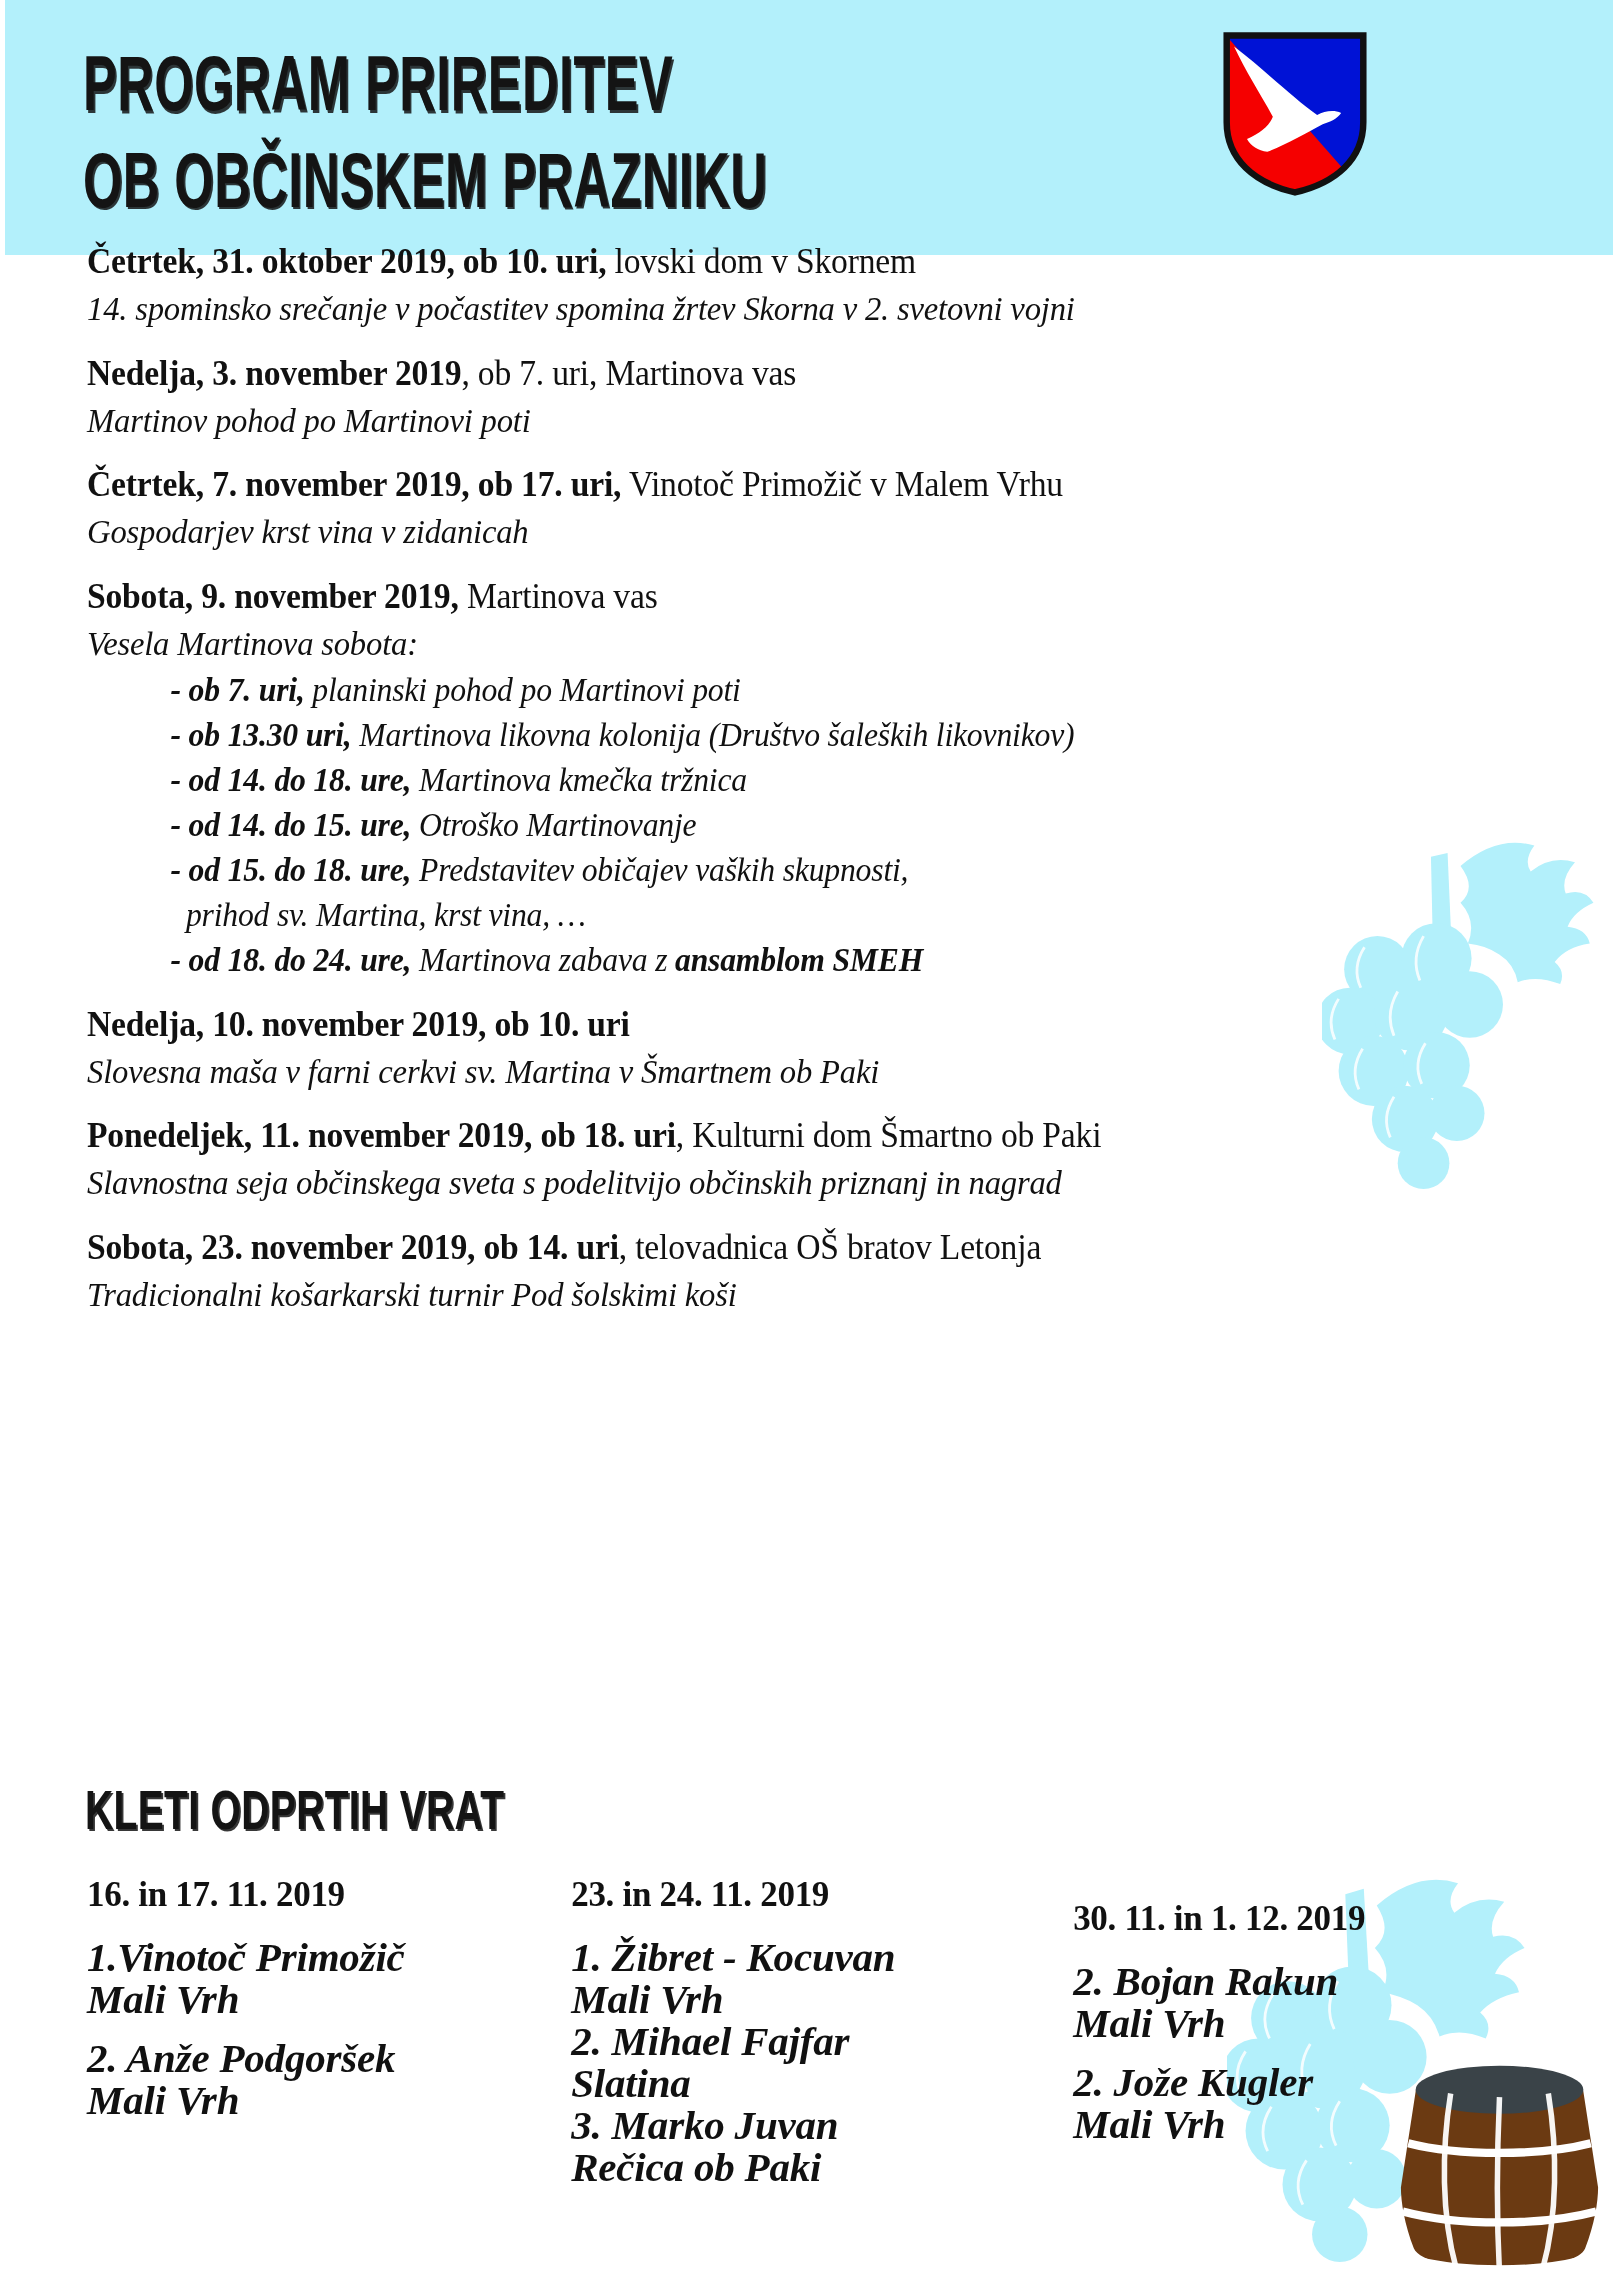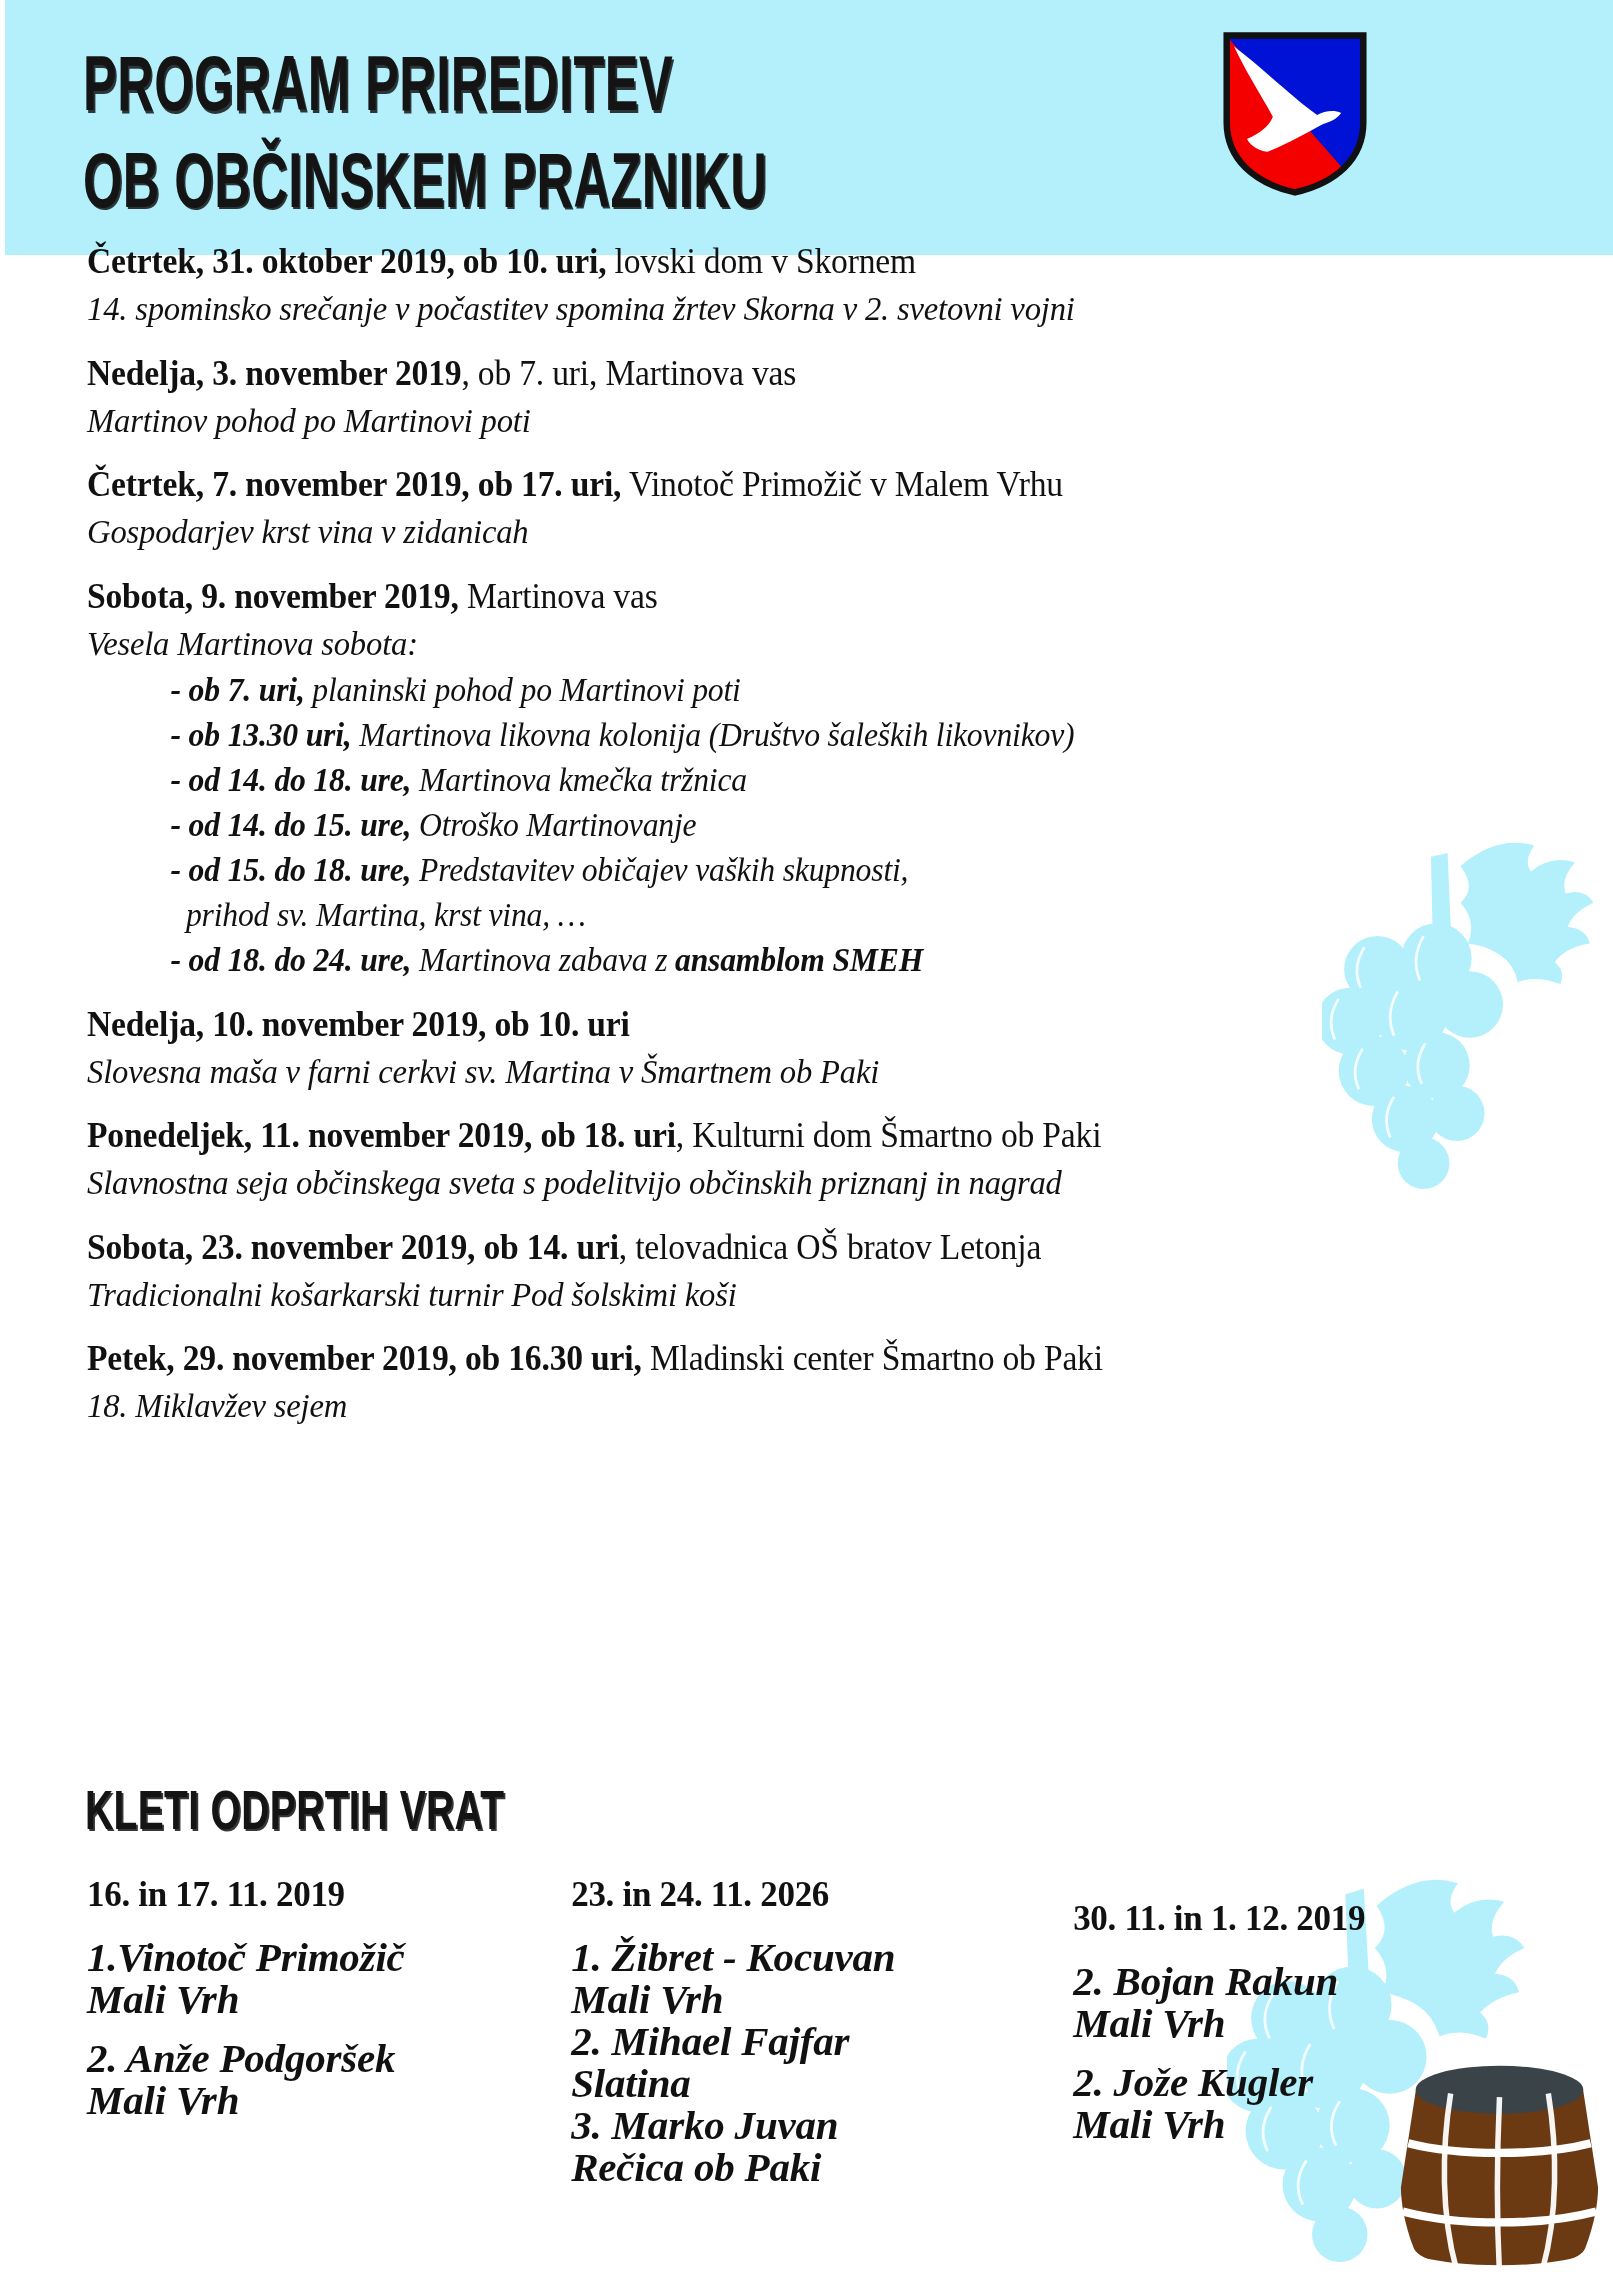--- a/index.html
+++ b/index.html
@@ -259,10 +259,6 @@
     <div class="ev-sub">Tradicionalni košarkarski turnir Pod šolskimi koši</div>
   </div>
 
-  <div class="event">
-    <div class="ev-head"><b>Petek, 29. november 2019, ob 16.30 uri,</b><span class="plain"> Mladinski center Šmartno ob Paki</span></div>
-    <div class="ev-sub">18. Miklavžev sejem</div>
-  </div>
 
 </div>
 

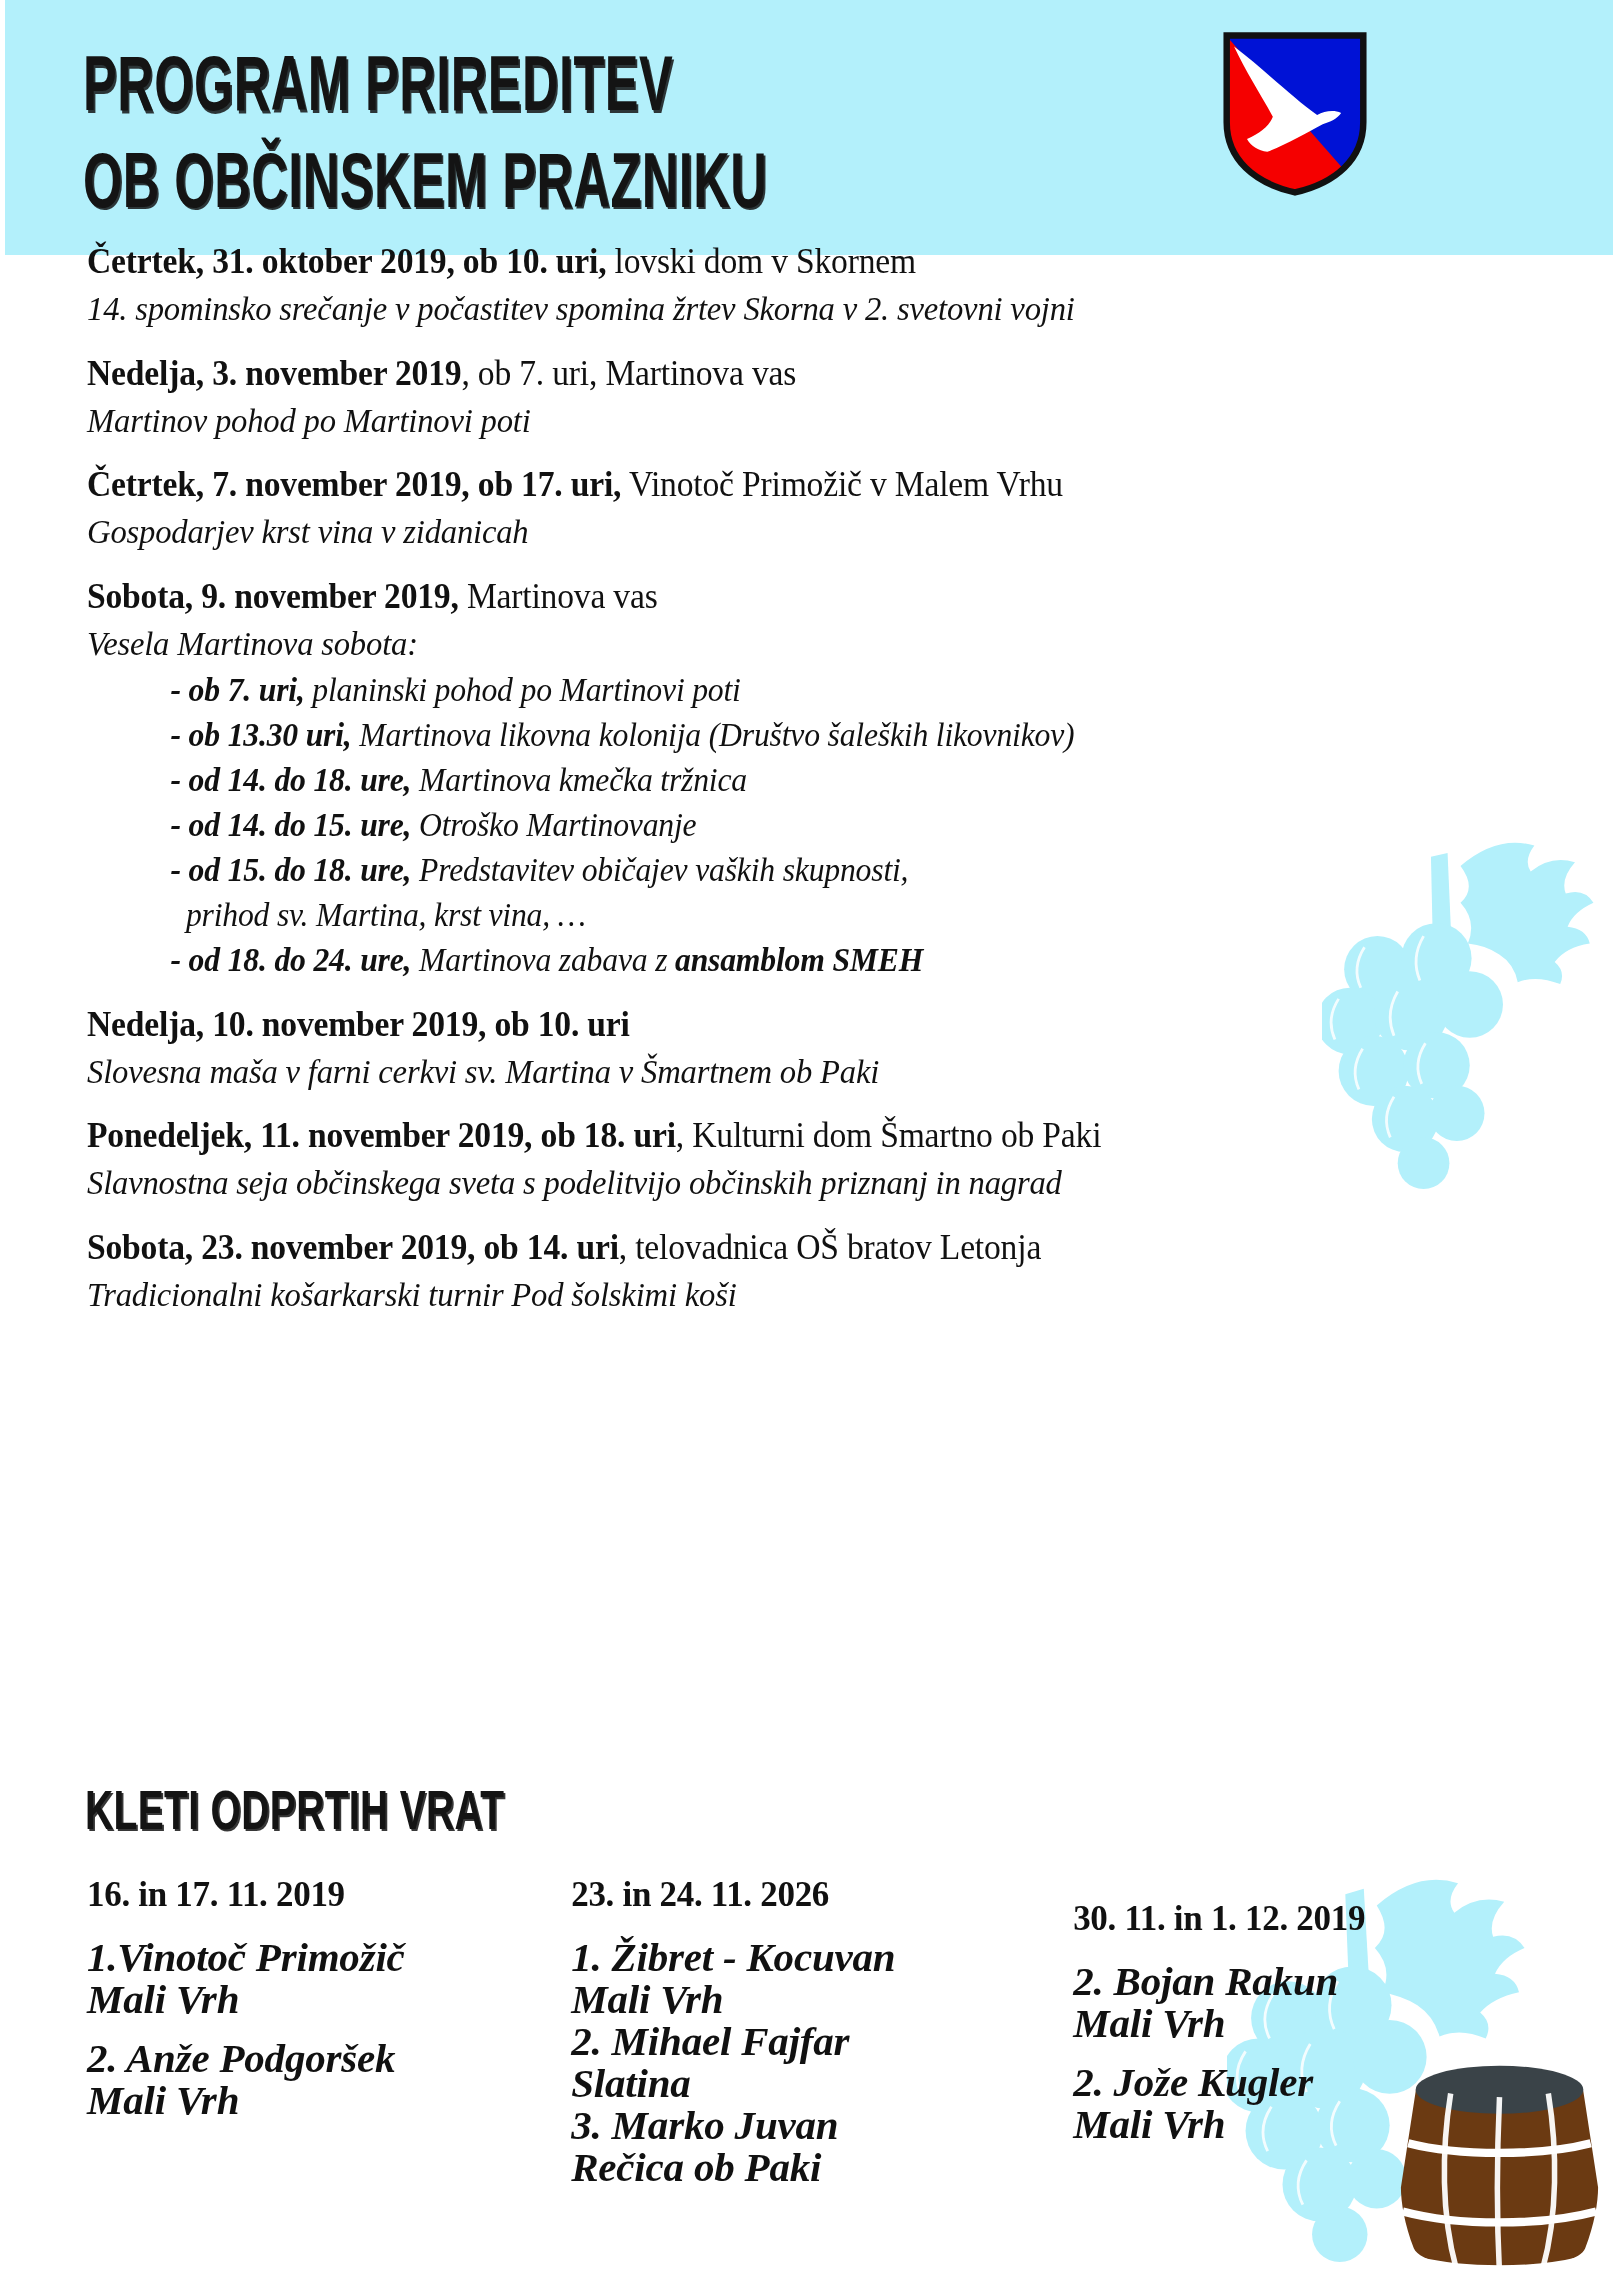--- a/index.html
+++ b/index.html
@@ -324,7 +324,7 @@
   </div>
 
   <div class="cellar-col">
-    <div class="cellar-date">23. in 24. 11. 2026</div>
+    <div class="cellar-date">23. in 24. 11. 2019</div>
     <div class="cellar-entry tight">
       <span class="name">1. Žibret - Kocuvan</span>
       <span class="place">Mali Vrh</span>

